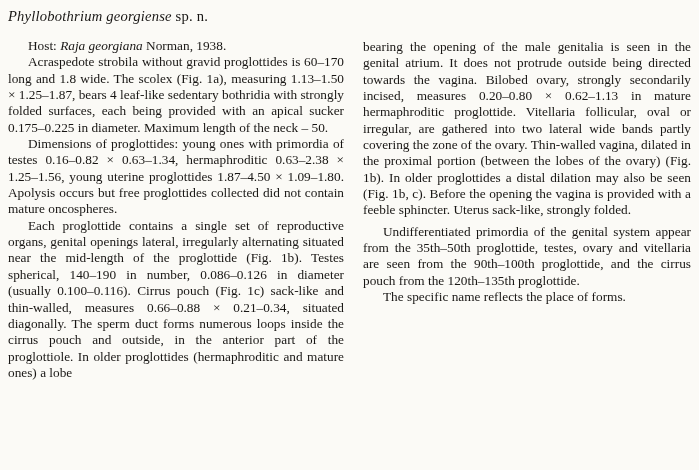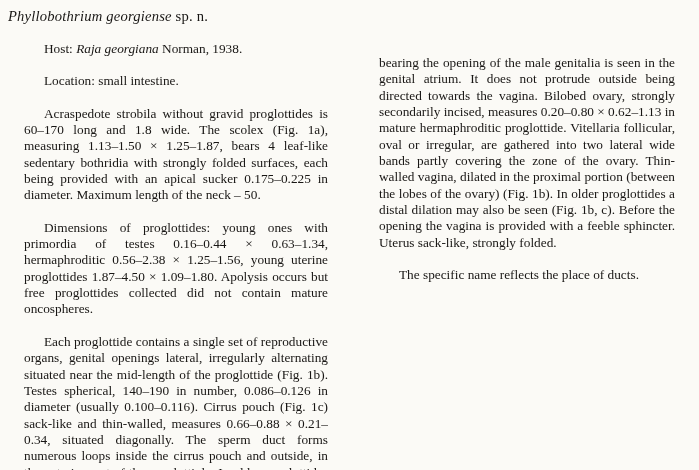--- a/index.html
+++ b/index.html
@@ -39,7 +39,7 @@
   .title i { font-style: italic; text-align: center; }
   .title .roman { font-style: normal; text-align: right; }
   p {
-    margin: 16px;
+    margin: 0;
     text-align: justify;
     text-justify: inter-word;
   }

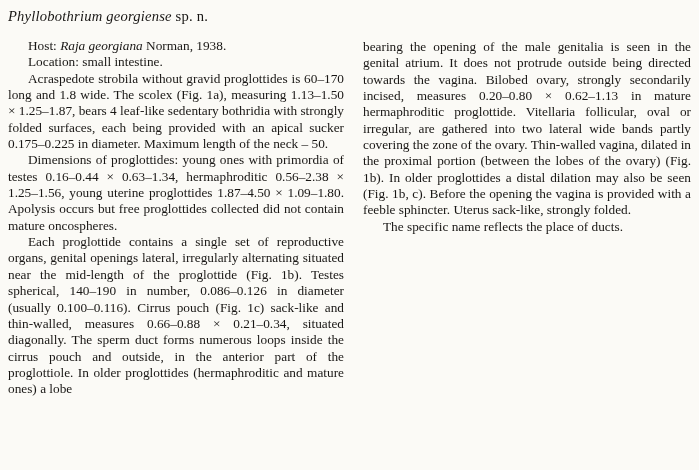--- a/index.html
+++ b/index.html
@@ -58,7 +58,6 @@
     <p class="indent"><span>Host: </span><i>Raja georgiana</i><span> Norman, 1938.</span></p>
 
 
-    <p class="indent">Location: small intestine.</p>
 
 
     <p class="indent">Acraspedote strobila without gravid proglottides is 60–170 long and 1.8 wide. The scolex (Fig. 1a), measuring 1.13–1.50 × 1.25–1.87, bears 4 leaf-like sedentary bothridia with strongly folded surfaces, each being provided with an apical sucker 0.175–0.225 in diameter. Maximum length of the neck – 50.</p>

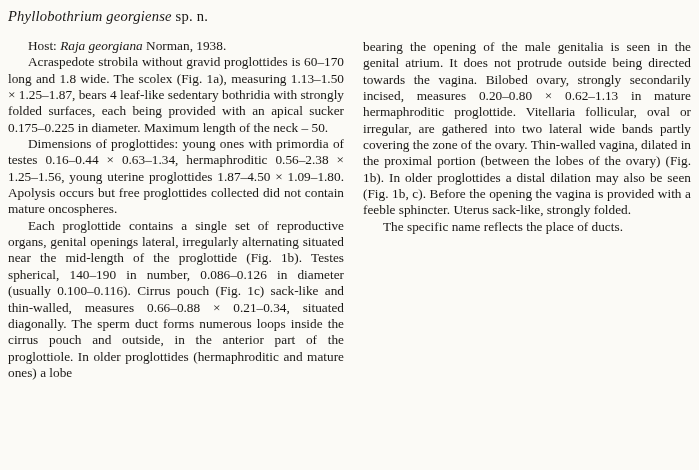--- a/index.html
+++ b/index.html
@@ -62,7 +62,7 @@
 
     <p class="indent">Acraspedote strobila without gravid proglottides is 60–170 long and 1.8 wide. The scolex (Fig. 1a), measuring 1.13–1.50 × 1.25–1.87, bears 4 leaf-like sedentary bothridia with strongly folded surfaces, each being provided with an apical sucker 0.175–0.225 in diameter. Maximum length of the neck – 50.</p>
 
-    <p class="indent">Dimensions of proglottides: young ones with primordia of testes 0.16–0.44 × 0.63–1.34, hermaphroditic 0.56–2.38 × 1.25–1.56, young uterine proglottides 1.87–4.50 × 1.09–1.80. Apolysis occurs but free proglottides collected did not contain mature oncospheres.</p>
+    <p class="indent">Dimensions of proglottides: young ones with primordia of testes 0.16–0.82 × 0.63–1.34, hermaphroditic 0.63–2.38 × 1.25–1.56, young uterine proglottides 1.87–4.50 × 1.09–1.80. Apolysis occurs but free proglottides collected did not contain mature oncospheres.</p>
 
     <p class="indent">Each proglottide contains a single set of reproductive organs, genital openings lateral, irregularly alternating situated near the mid-length of the proglottide (Fig. 1b). Testes spherical, 140–190 in number, 0.086–0.126 in diameter (usually 0.100–0.116). Cirrus pouch (Fig. 1c) sack-like and thin-walled, measures 0.66–0.88 × 0.21–0.34, situated diagonally. The sperm duct forms numerous loops inside the cirrus pouch and outside, in the anterior part of the proglottiole. In older proglottides (hermaphroditic and mature ones) a lobe</p>
   </div>

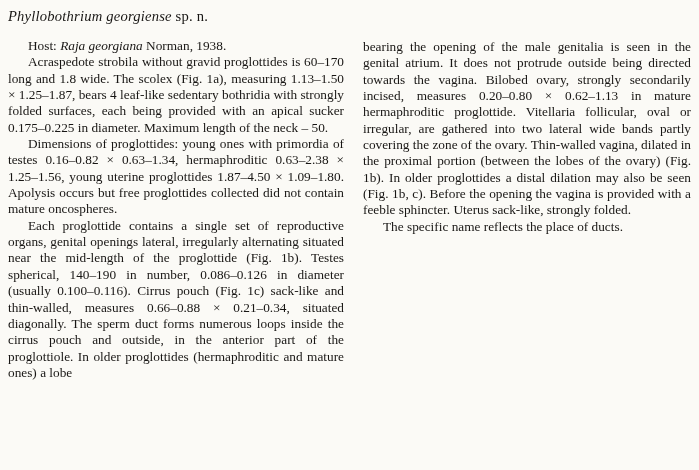--- a/index.html
+++ b/index.html
@@ -71,6 +71,7 @@
     <p>bearing the opening of the male genitalia is seen in the genital atrium. It does not protrude outside being directed towards the vagina. Bilobed ovary, strongly secondarily incised, measures 0.20–0.80 × 0.62–1.13 in mature hermaphroditic proglottide. Vitellaria follicular, oval or irregular, are gathered into two lateral wide bands partly covering the zone of the ovary. Thin-walled vagina, dilated in the proximal portion (between the lobes of the ovary) (Fig. 1b). In older proglottides a distal dilation may also be seen (Fig. 1b, c). Before the opening the vagina is provided with a feeble sphincter. Uterus sack-like, strongly folded.</p>
 
 
+    <p class="indent space-before">Undifferentiated primordia of the genital system appear from the 35th–50th proglottide, testes, ovary and vitellaria are seen from the 90th–100th proglottide, and the cirrus pouch from the 120th–135th proglottide.</p>
 
     <p class="indent">The specific name reflects the place of ducts.</p>
 

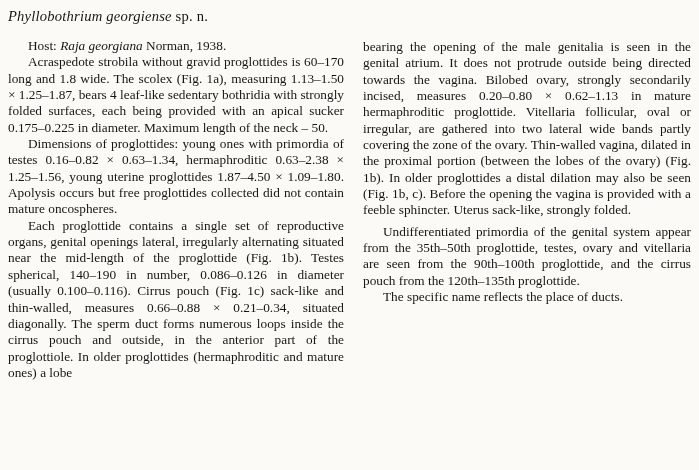--- a/index.html
+++ b/index.html
@@ -73,7 +73,7 @@
 
     <p class="indent space-before">Undifferentiated primordia of the genital system appear from the 35th–50th proglottide, testes, ovary and vitellaria are seen from the 90th–100th proglottide, and the cirrus pouch from the 120th–135th proglottide.</p>
 
-    <p class="indent">The specific name reflects the place of ducts.</p>
+    <p class="indent">The specific name reflects the place of forms.</p>
 
   </div>
 

